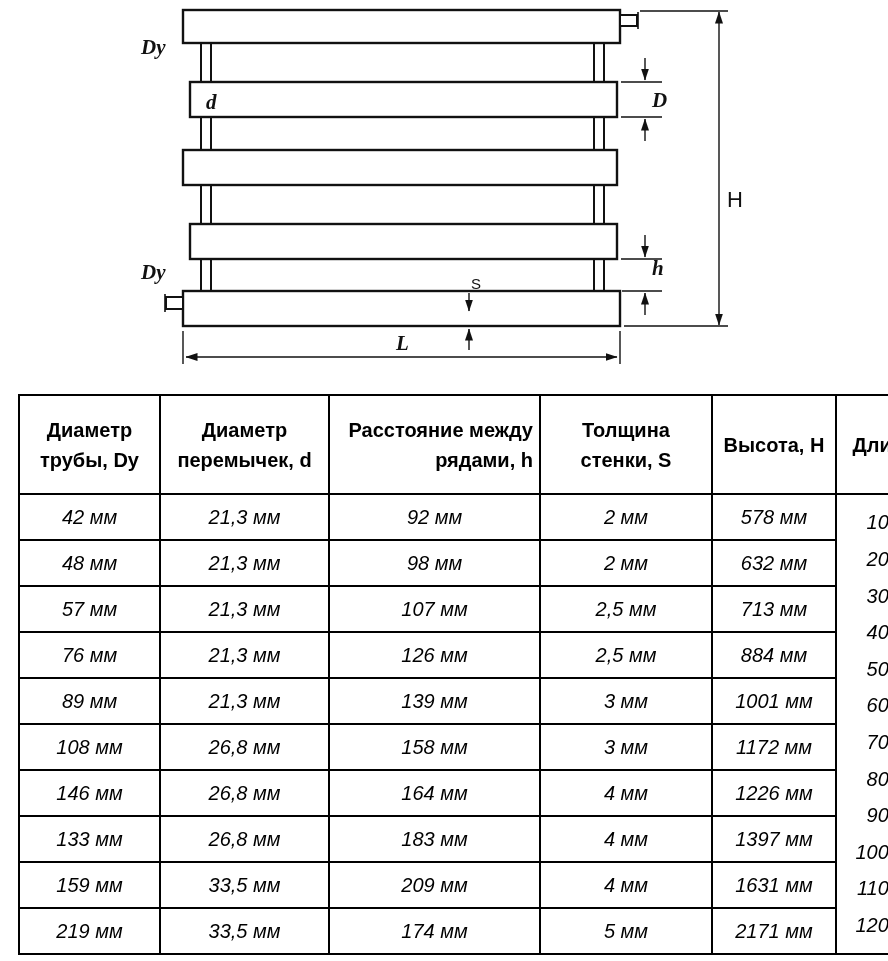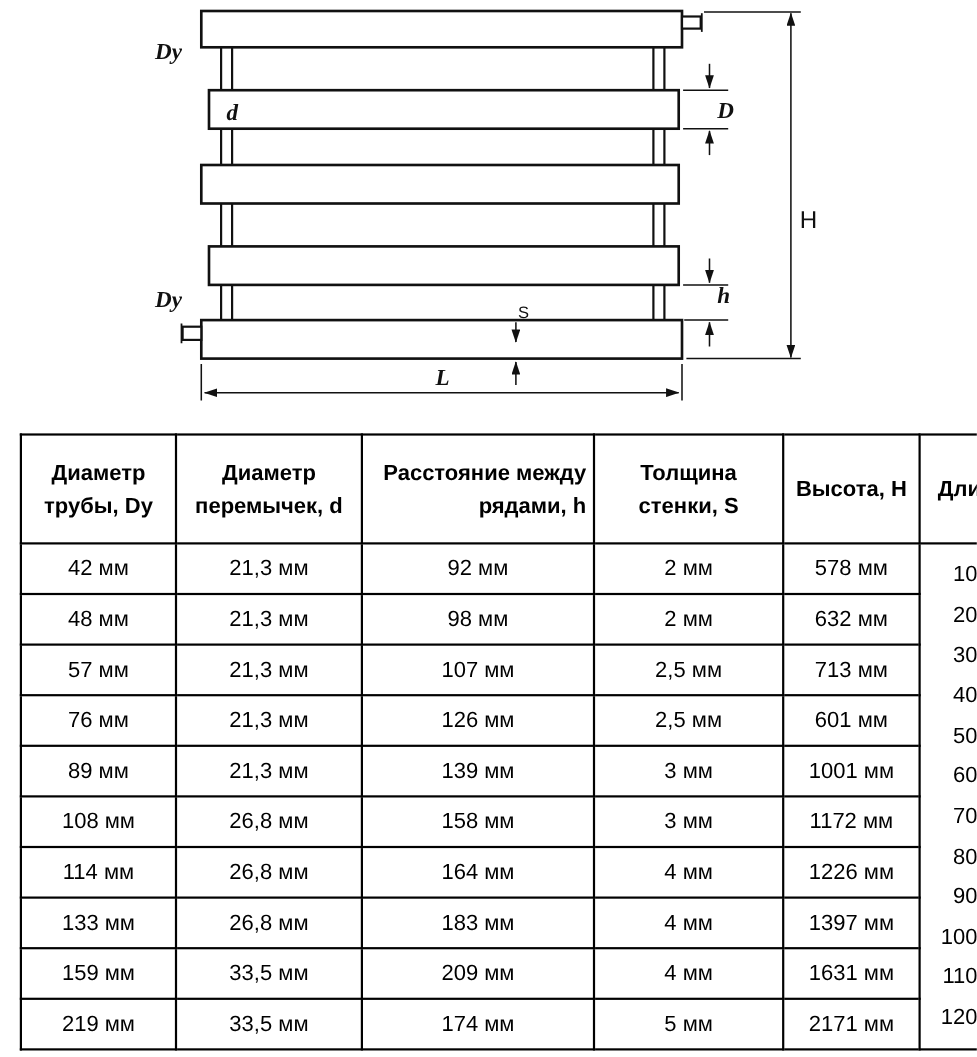--- a/index.html
+++ b/index.html
@@ -69,6 +69,7 @@
     font-size: 20px;
     height: 44px;
     padding: 0 2px;
+    font-style: italic;
   }
   .spec-table th.c0 { width: 127px; border-radius: 32px; }
   .spec-table th.c1 { width: 155px; }

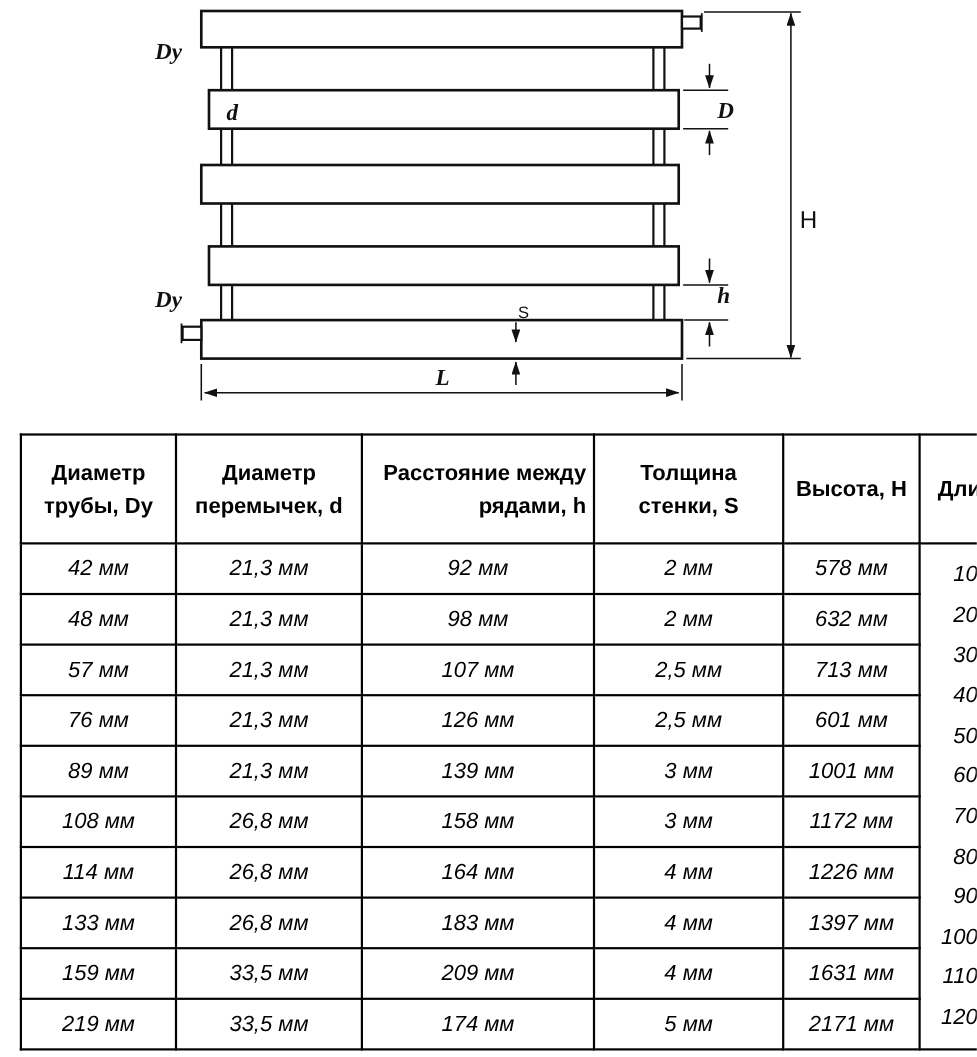--- a/index.html
+++ b/index.html
@@ -205,7 +205,7 @@
         <td>21,3 мм</td>
         <td>126 мм</td>
         <td>2,5 мм</td>
-        <td>601 мм</td>
+        <td>884 мм</td>
       </tr>
       <tr>
         <td>89 мм</td>

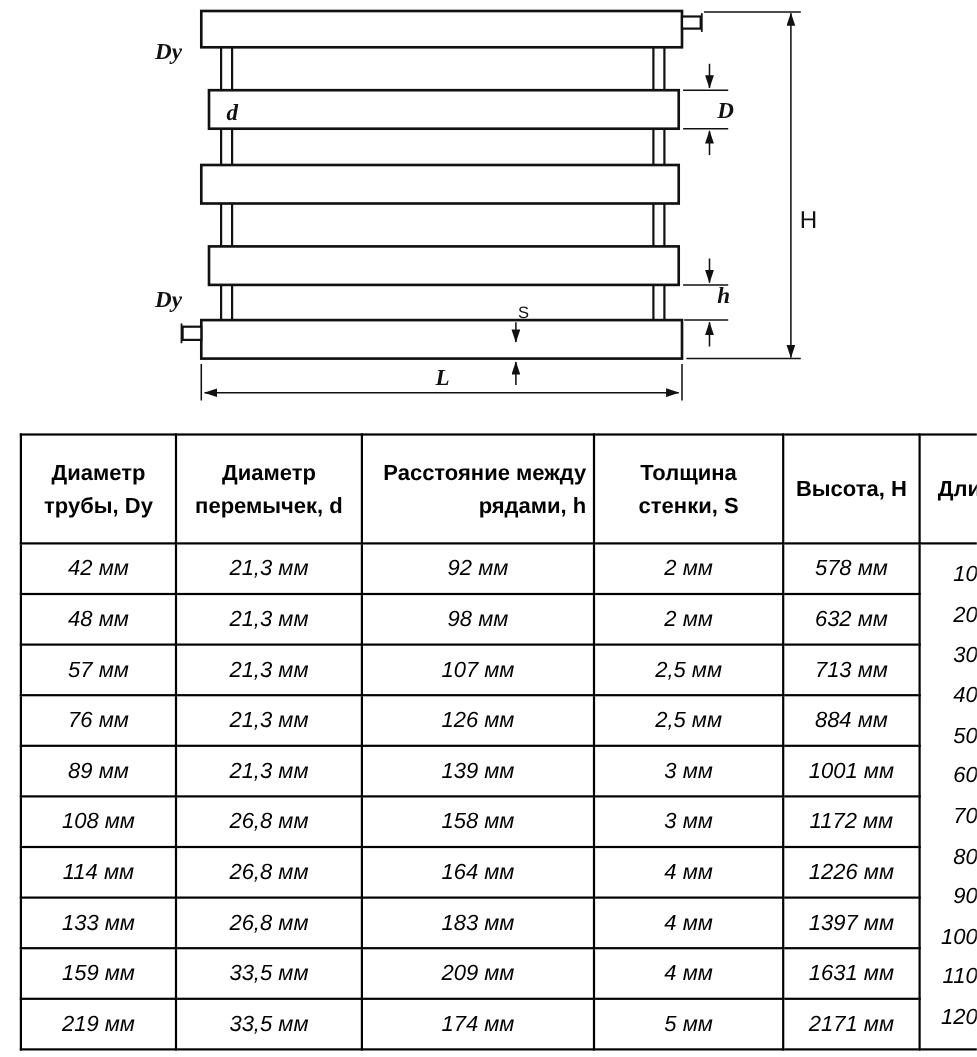--- a/index.html
+++ b/index.html
@@ -222,7 +222,7 @@
         <td>1172 мм</td>
       </tr>
       <tr>
-        <td>114 мм</td>
+        <td>146 мм</td>
         <td>26,8 мм</td>
         <td>164 мм</td>
         <td>4 мм</td>

